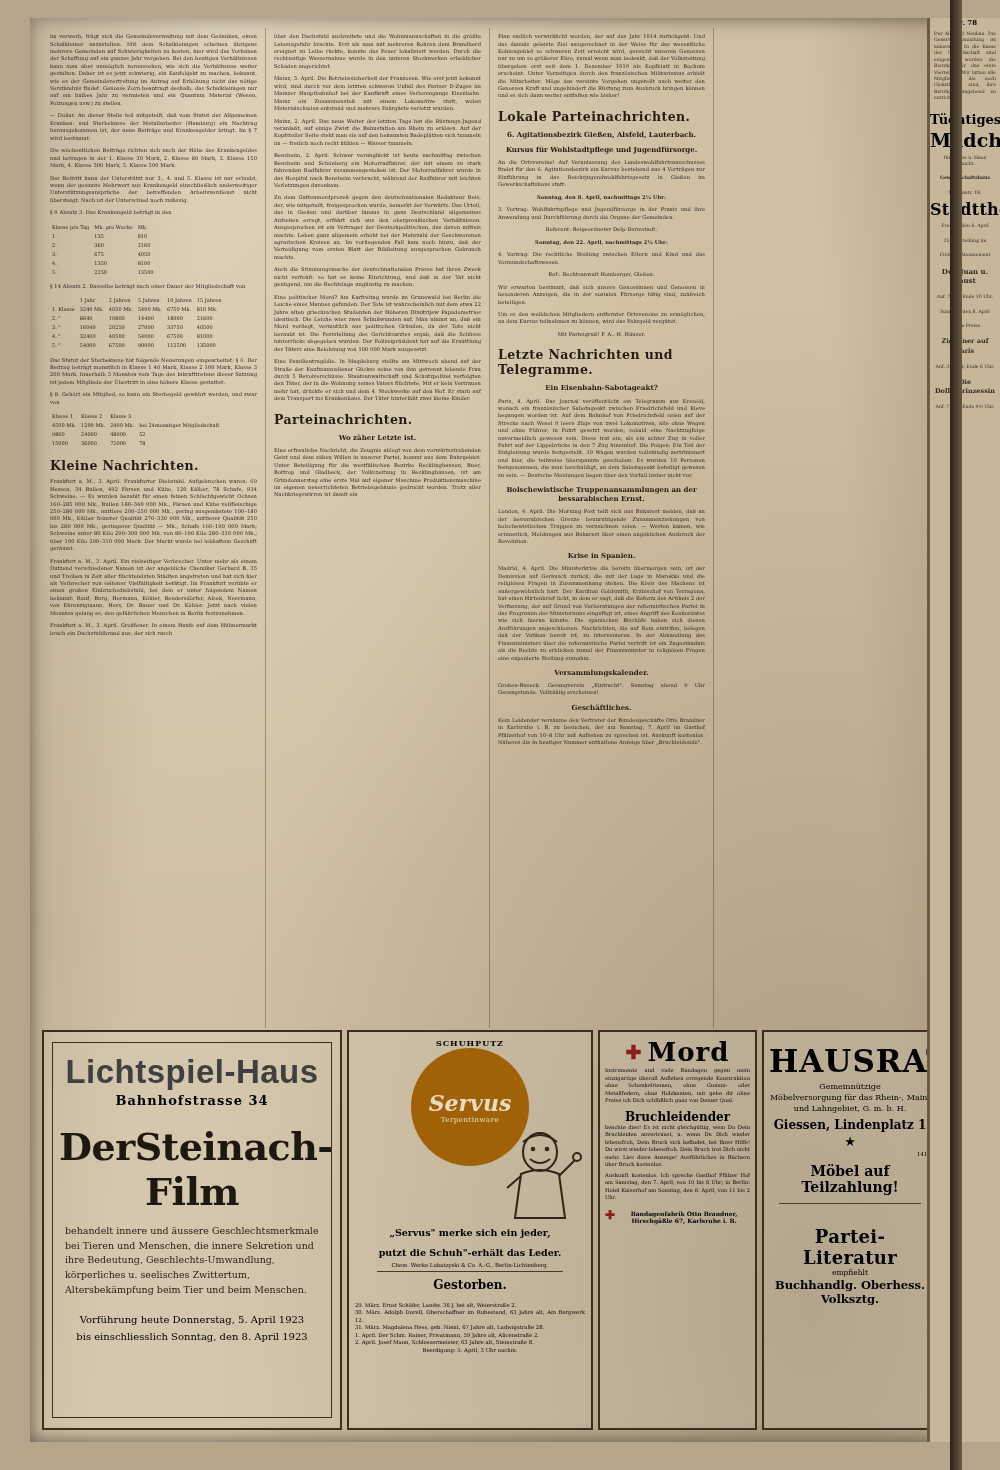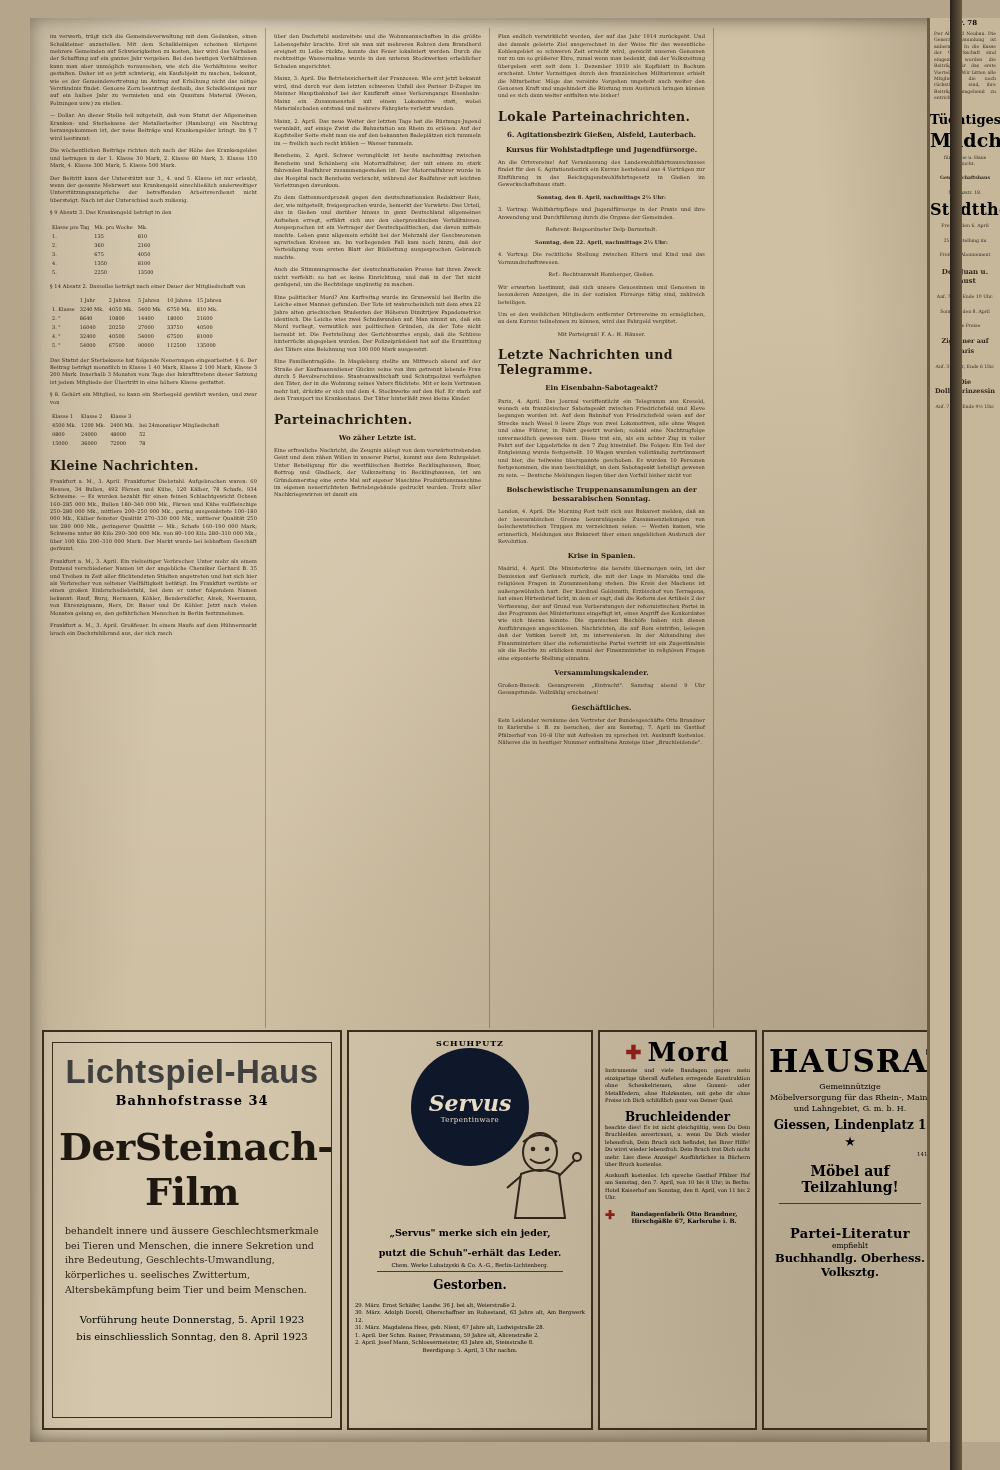--- a/index.html
+++ b/index.html
@@ -300,7 +300,7 @@
         <h2 class="head">Letzte Nachrichten und Telegramme.</h2>
         <h3 class="sub">Ein Eisenbahn-Sabotageakt?</h3>
         <p class="blurb">Paris, 4. April. Das Journal veröffentlicht ein Telegramm aus Kreseld, wonach ein französischer Sabotageakt zwischen Friedrichsfeld und Kleve begangen worden ist. Auf dem Bahnhof von Friedrichsfeld seien auf der Strecke nach Wesel 9 leere Züge von zwei Lokomotiven, alle ohne Wagen und ohne Führer, in Fahrt gesetzt worden; sobald eine Nachtzugfolge unvermeidlich gewesen sein. Diese trat ein, als ein achter Zug in voller Fahrt auf der Lippebrücke in den 7 Zug hineinlief. Die Folgen: Ein Teil der Entgleisung wurde festgestellt. 19 Wagen wurden vollständig zertrümmert und hier, die teilweise überspannte geschoben. Es wurden 10 Personen festgenommen, die man beschuldigt, an dem Sabotageakt beteiligt gewesen zu sein. — Deutsche Meldungen liegen über den Vorfall bisher nicht vor.</p>
-        <h3 class="sub">Bolschewistische Truppenansammlungen an der bessarabischen Sonntag.</h3>
+        <h3 class="sub">Bolschewistische Truppenansammlungen an der bessarabischen Ernst.</h3>
         <p class="blurb">London, 4. April. Die Morning Post teilt sich aus Bukarest melden, daß an der bessarabischen Grenze beunruhigende Zusammenziehungen von bolschewistischen Truppen zu verzeichnen seien. — Westen kamen, wie erinnerlich, Meldungen aus Bukarest über einen angeblichen Ausbruch der Revolution.</p>
         <h3 class="sub">Krise in Spanien.</h3>
         <p class="blurb">Madrid, 4. April. Die Ministerkrise die bereits übermorgen sein, ist der Demission auf Geräusch zurück, die mit der Lage in Marokko und die religiösen Fragen in Zusammenhang stehen. Die Kreis des Machens ist außergewöhnlich hart. Der Kardinal Goldsmith, Erzbischof von Terragona, hat einen Hirtenbrief licht, in dem er sagt, daß die Reform des Artikels 2 der Verfassung, der auf Grund von Vorberatungen der reformistischen Partei in das Programm des Ministeriums eingefügt ist, eines Angriff des Konkordates wie sich hieran könnte. Die spanischen Bischöfe haben sich diesen Ausführungen angeschlossen. Nachrichten, die auf Rom eintrifen, belegen daß der Vatikan bereit ist, zu intervenieren. In der Abhandlung des Finanzministers über die reformistische Partei vertritt ist ein Zugeständnis als die Rechte zu erblicken zumal der Finanzminister in religiösen Fragen eine exponierte Stellung einnahm.</p>

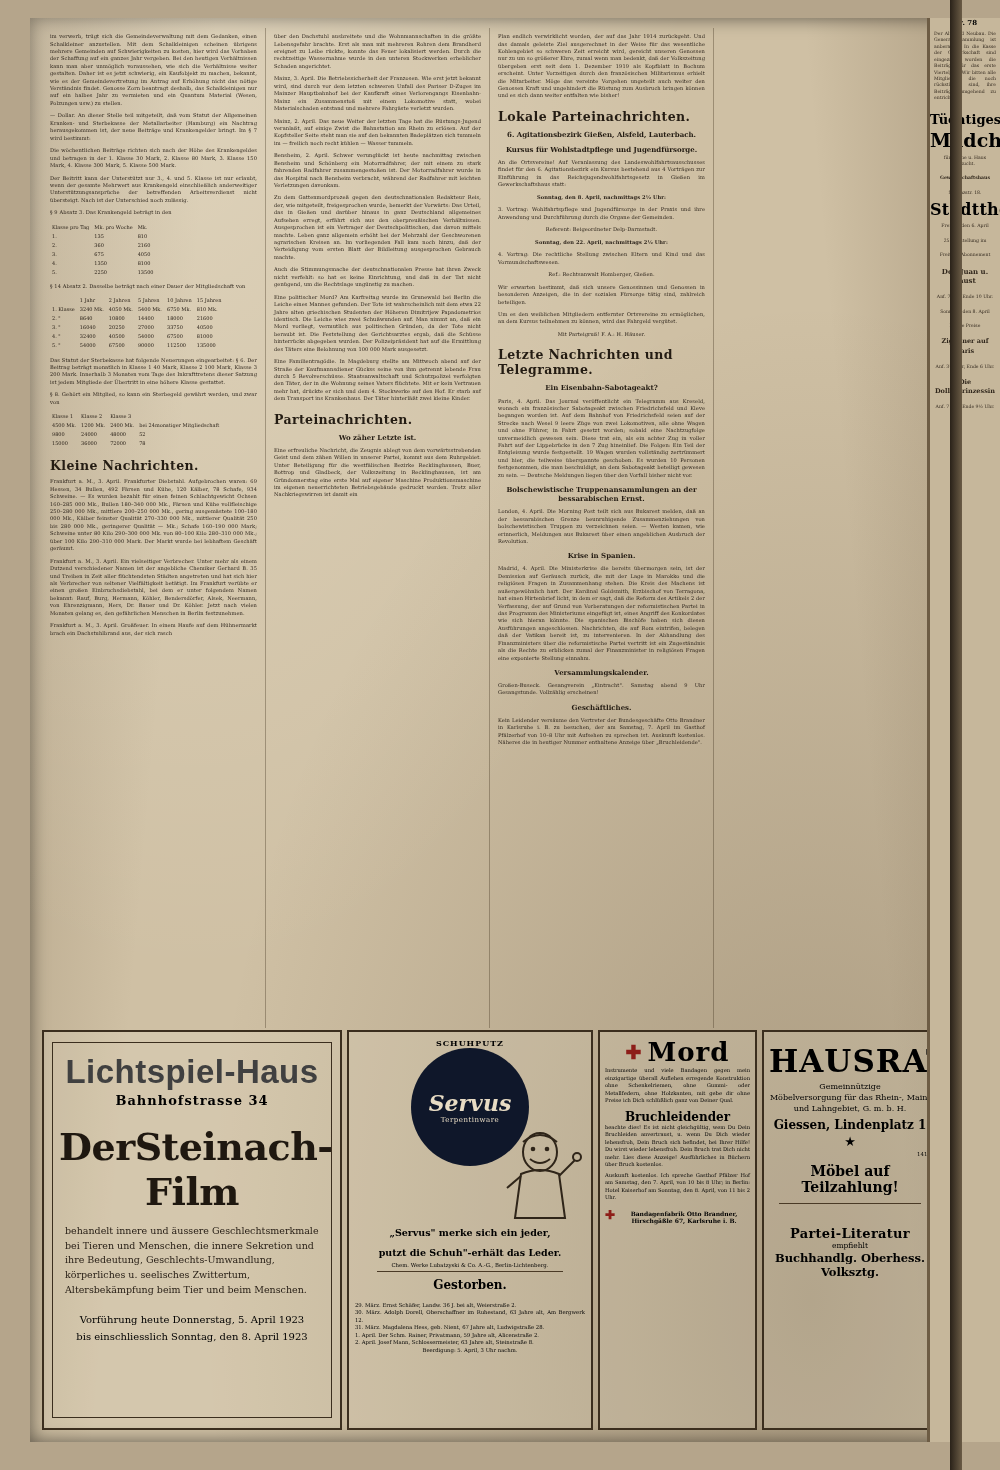--- a/index.html
+++ b/index.html
@@ -99,7 +99,7 @@
   .death{font-size:5.3px;line-height:1.42;text-align:justify;}
   .servus-circle{
     width:118px;height:118px;border-radius:50%;
-    background:#0f172a;color:#e8dcc4;display:flex;align-items:center;justify-content:center;
+    background:#a16207;color:#e8dcc4;display:flex;align-items:center;justify-content:center;
     flex-direction:column;margin:0 auto;
   }
   .servus-circle .s2{font-size:22px;font-weight:700;font-style:italic;}

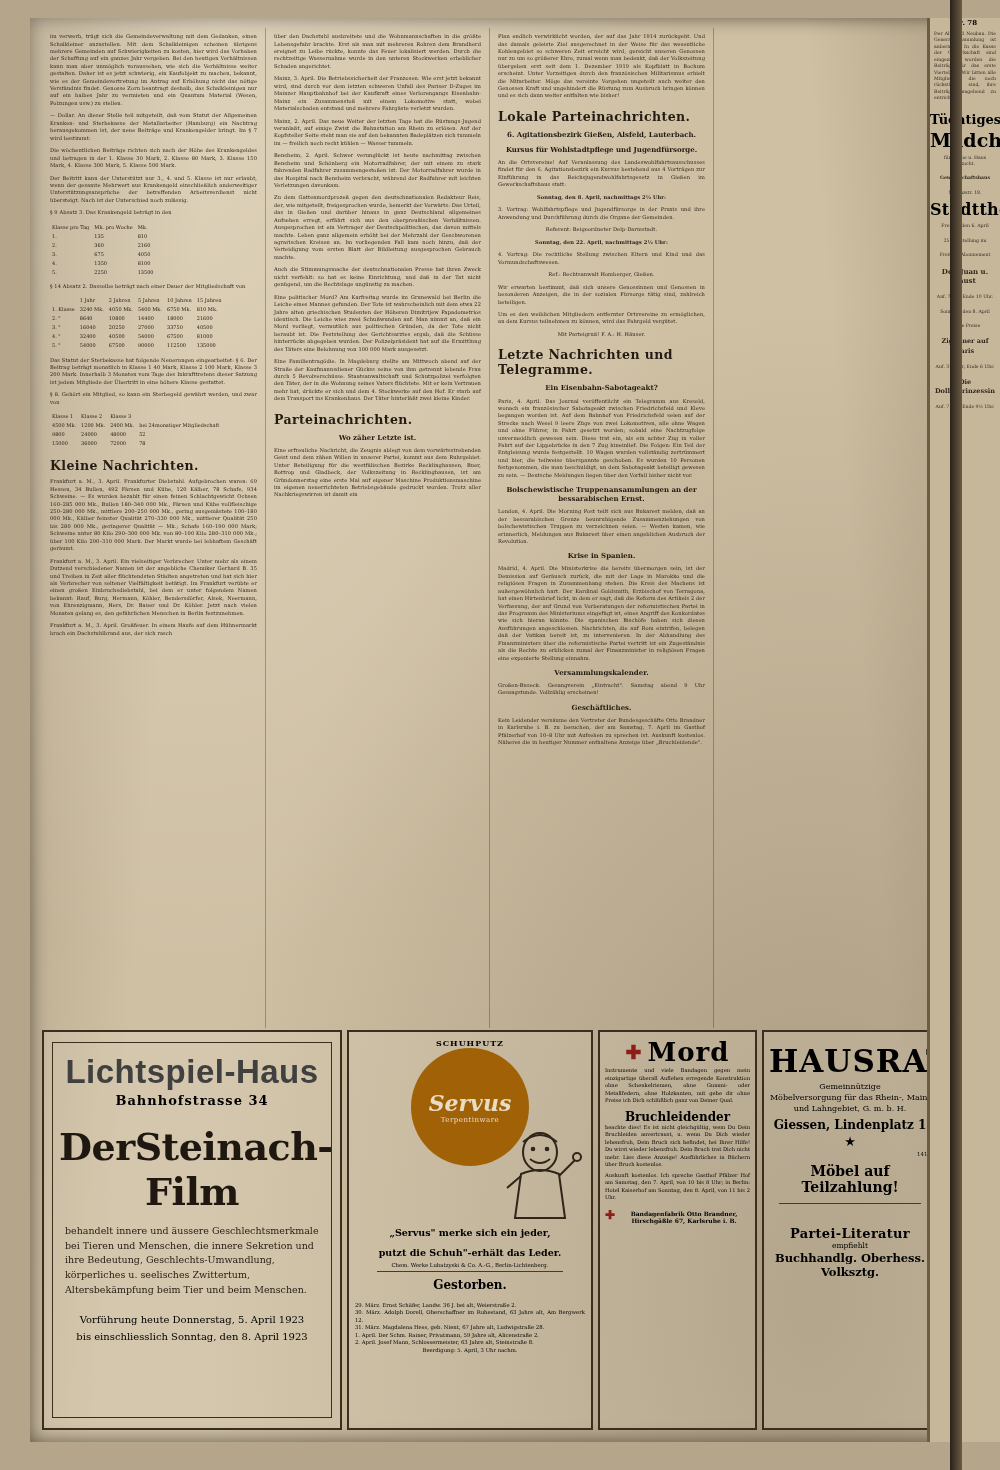--- a/index.html
+++ b/index.html
@@ -92,7 +92,7 @@
   .hausrat{font-size:31px;font-weight:700;letter-spacing:1px;margin:6px 0 2px;}
   .gemein{font-size:8px;line-height:1.4;}
   .moebel{font-size:14px;font-weight:700;margin-top:6px;}
-  .parteilit{font-size:13px;font-weight:700;margin-top:22px;letter-spacing:.3px;}
+  .parteilit{font-size:18px;font-weight:700;margin-top:22px;letter-spacing:.3px;}
   .empf{font-size:7.5px;}
   .buchh{font-size:11.5px;font-weight:700;margin-top:1px;}
   .gestorben{font-size:12px;font-weight:700;text-align:center;margin:2px 0 10px;}

